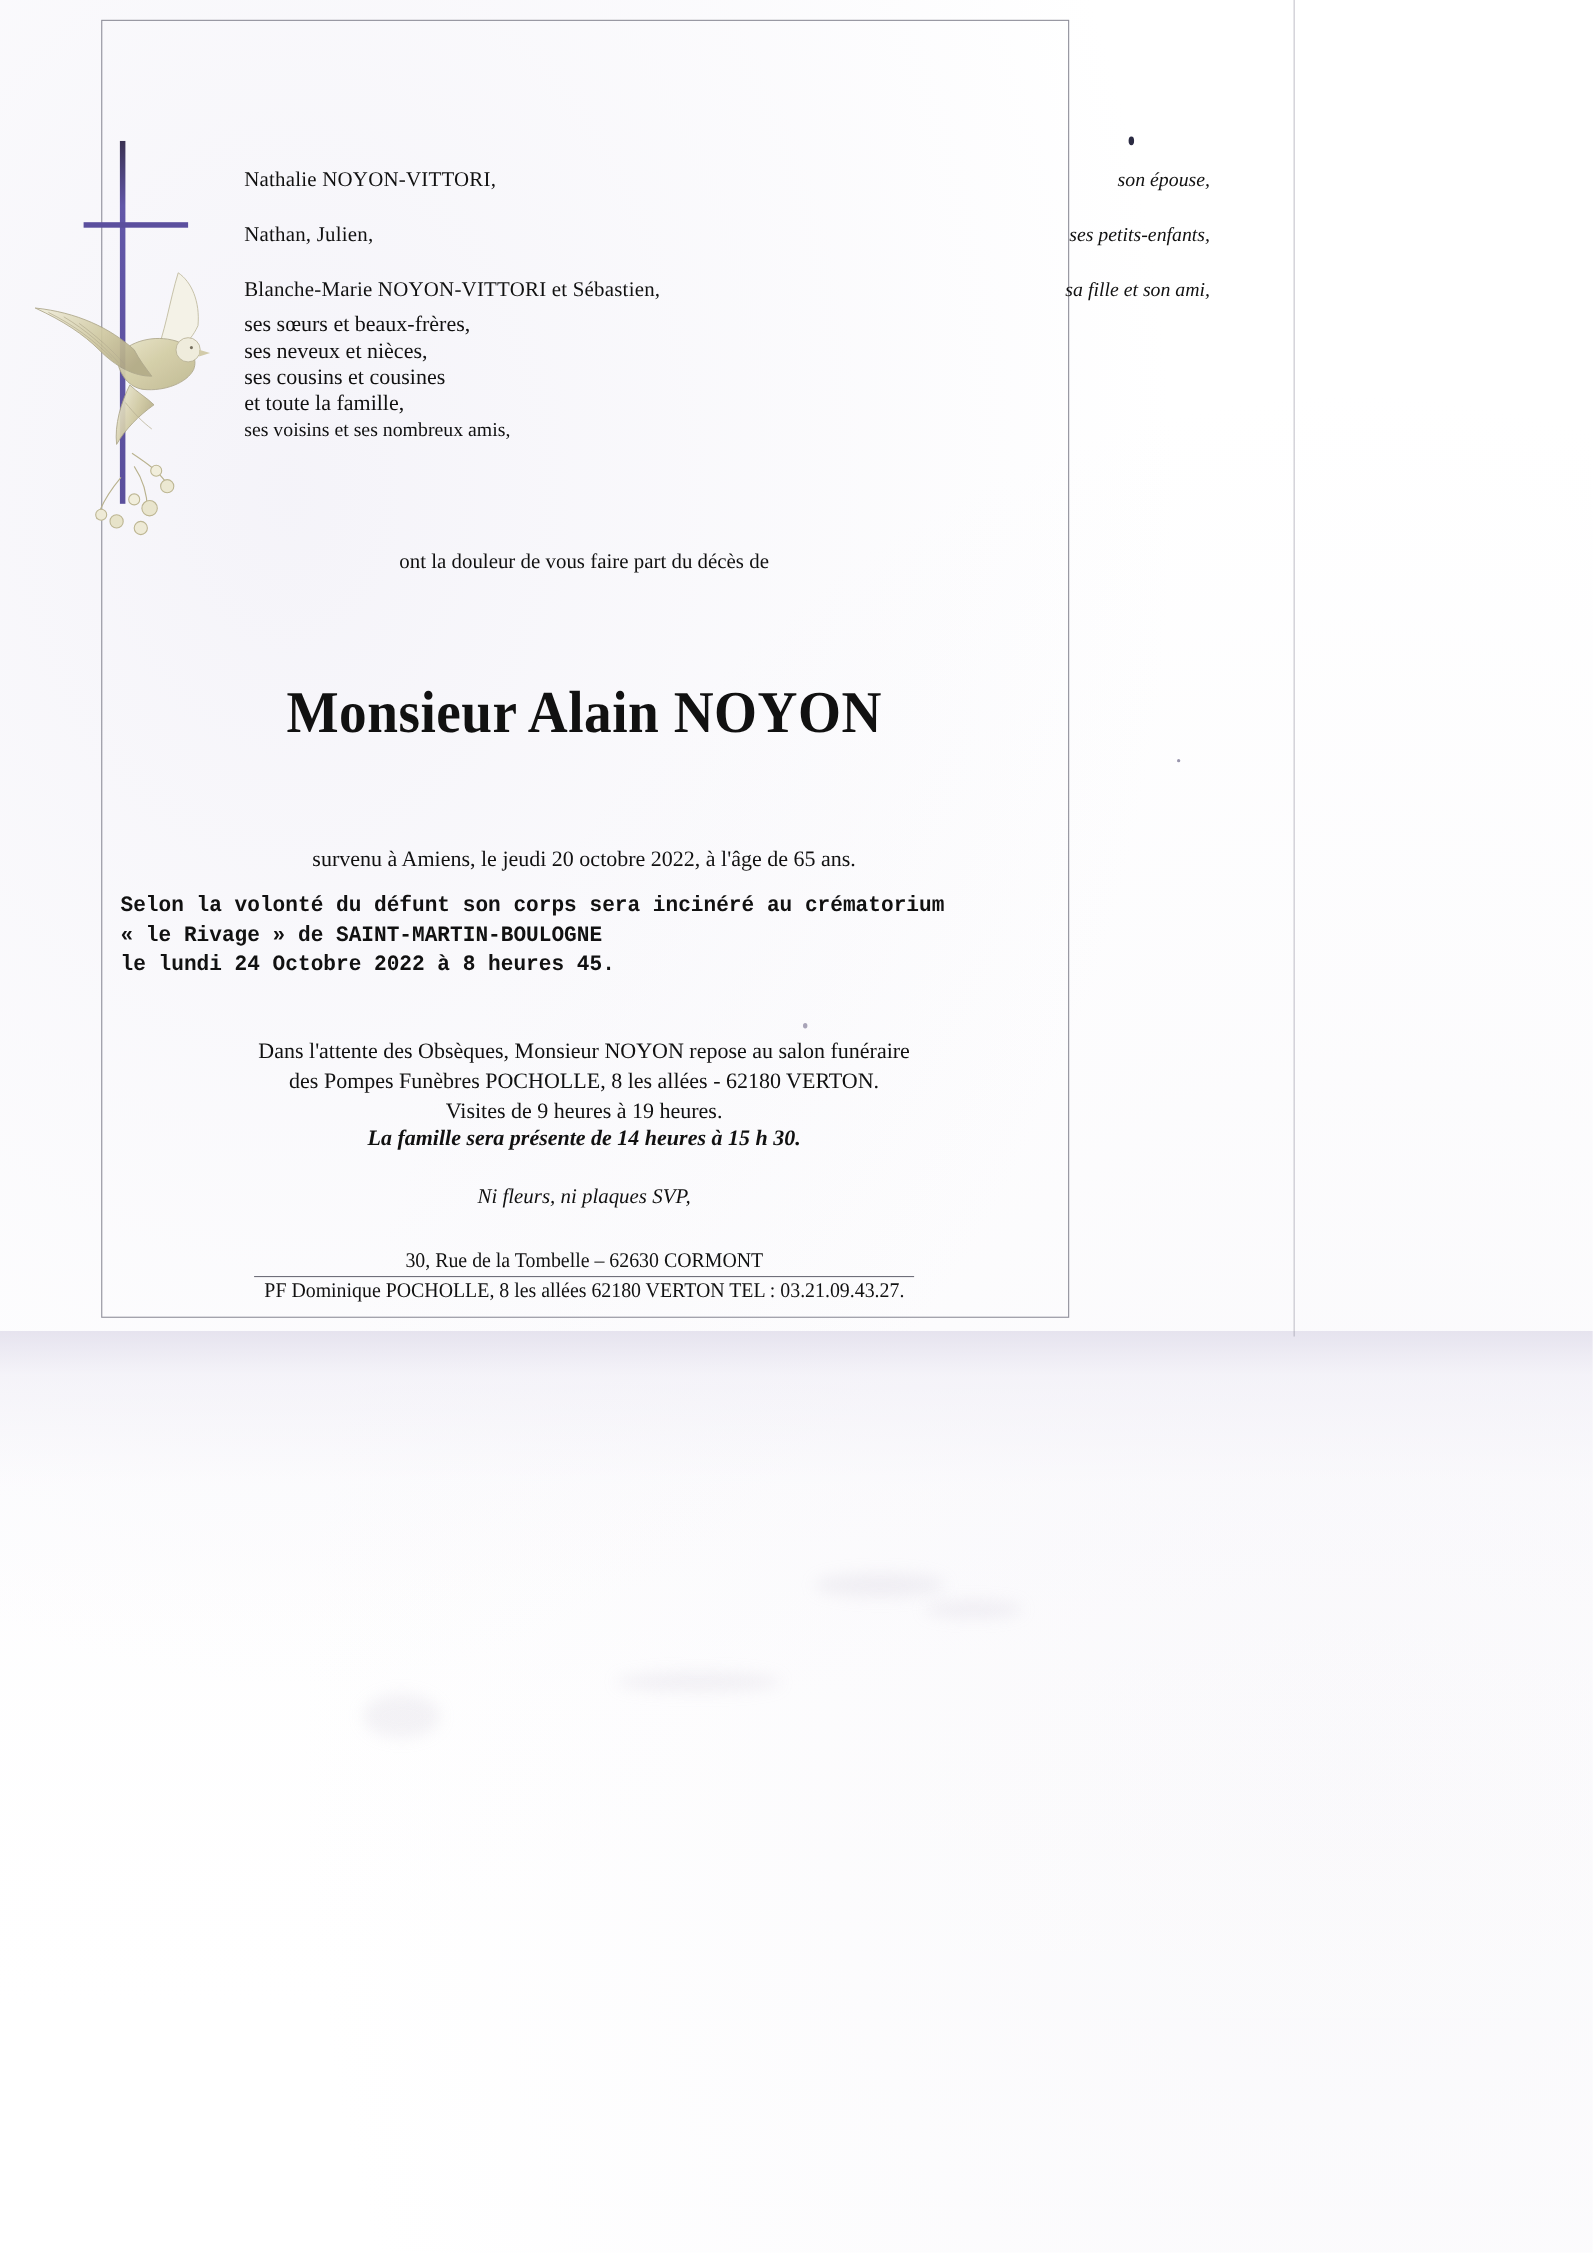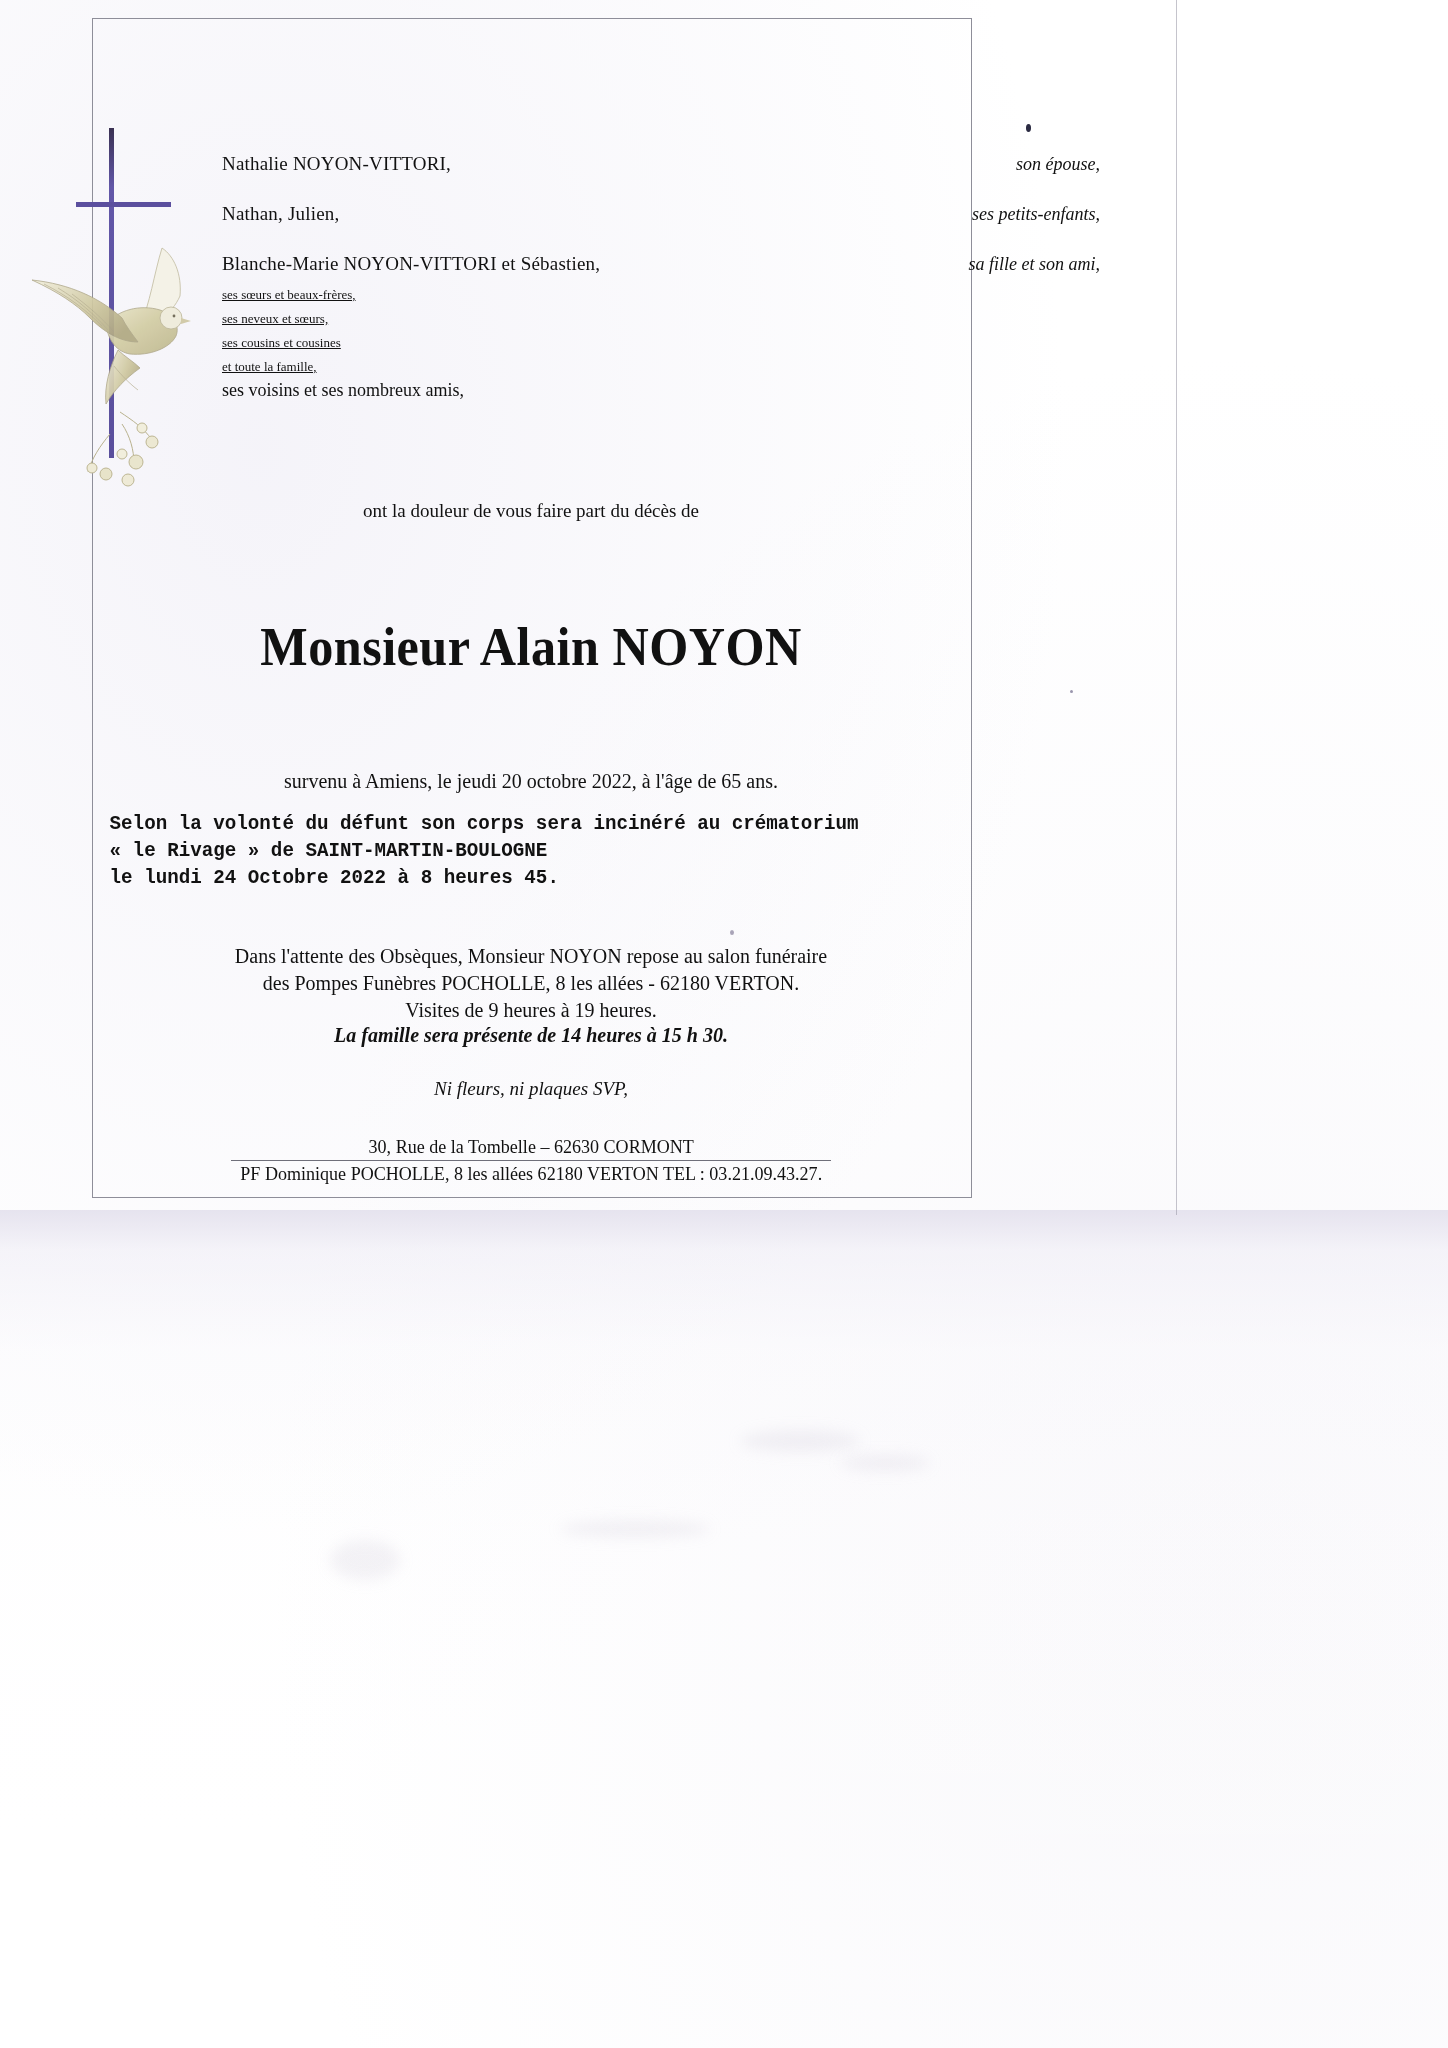--- a/index.html
+++ b/index.html
@@ -119,9 +119,8 @@
     position: absolute;
     left: 130px;
     top: 265px;
-    font-size: 13px;
+    font-size: 20px;
     line-height: 24px;
-    text-decoration: underline;
   }
   .family-block div { white-space: nowrap; }
 

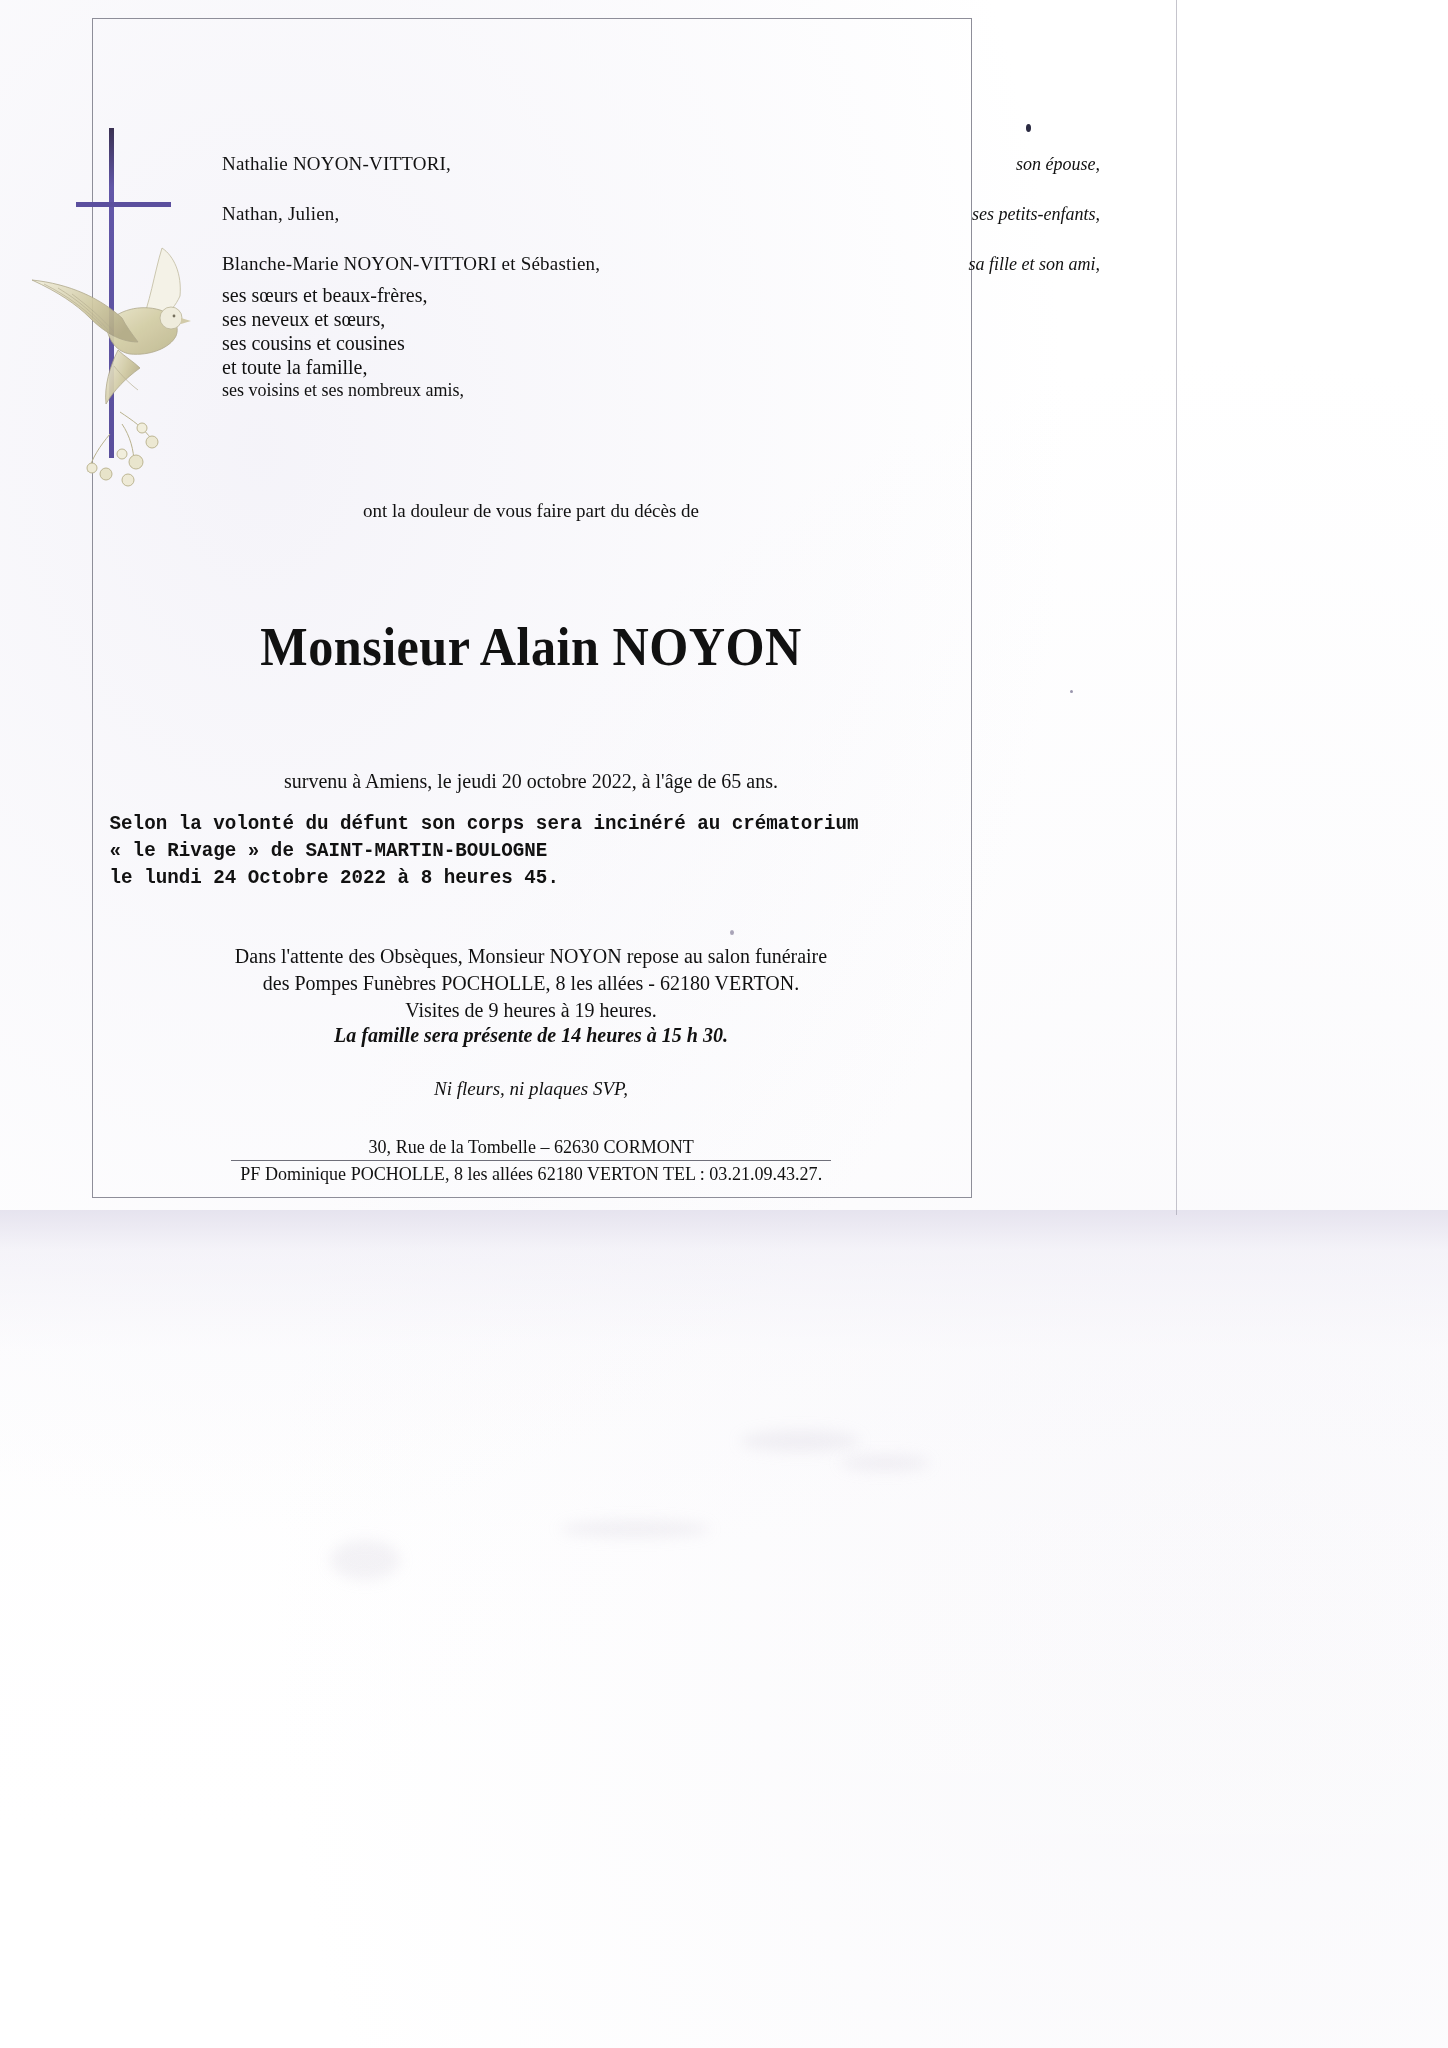--- a/index.html
+++ b/index.html
@@ -350,7 +350,7 @@
 
   <div class="family-block">
     <div>ses sœurs et beaux-frères,</div>
-    <div>ses neveux et sœurs,</div>
+    <div>ses neveux et nièces,</div>
     <div>ses cousins et cousines</div>
     <div>et toute la famille,</div>
   </div>

